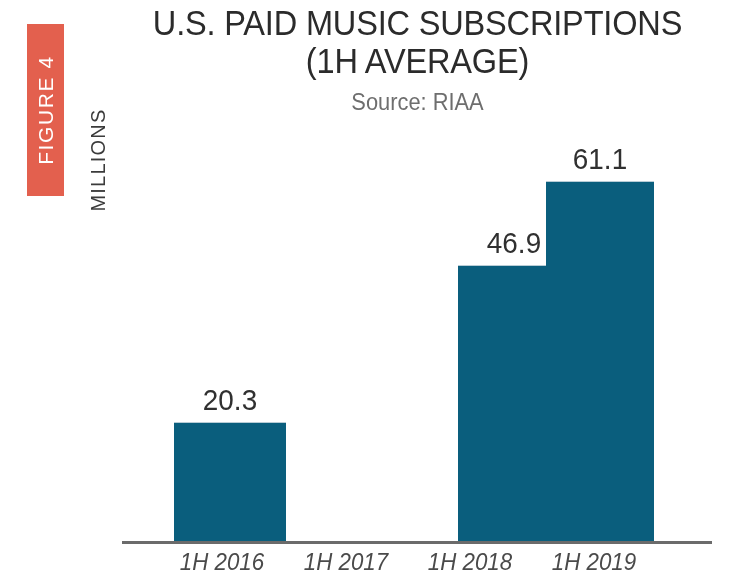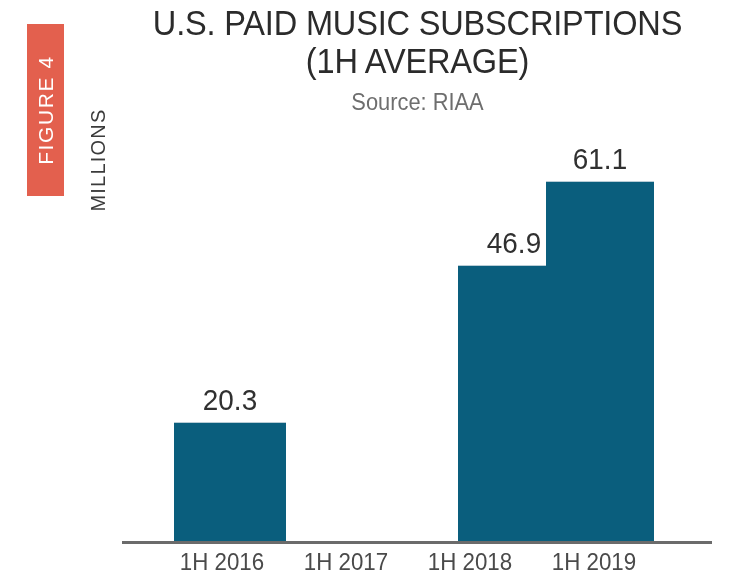--- a/index.html
+++ b/index.html
@@ -143,6 +143,7 @@
     top: 548px;
     width: 590px;
     height: 36px;
+    font-style: italic;
   }
   .xtick {
     position: absolute;

